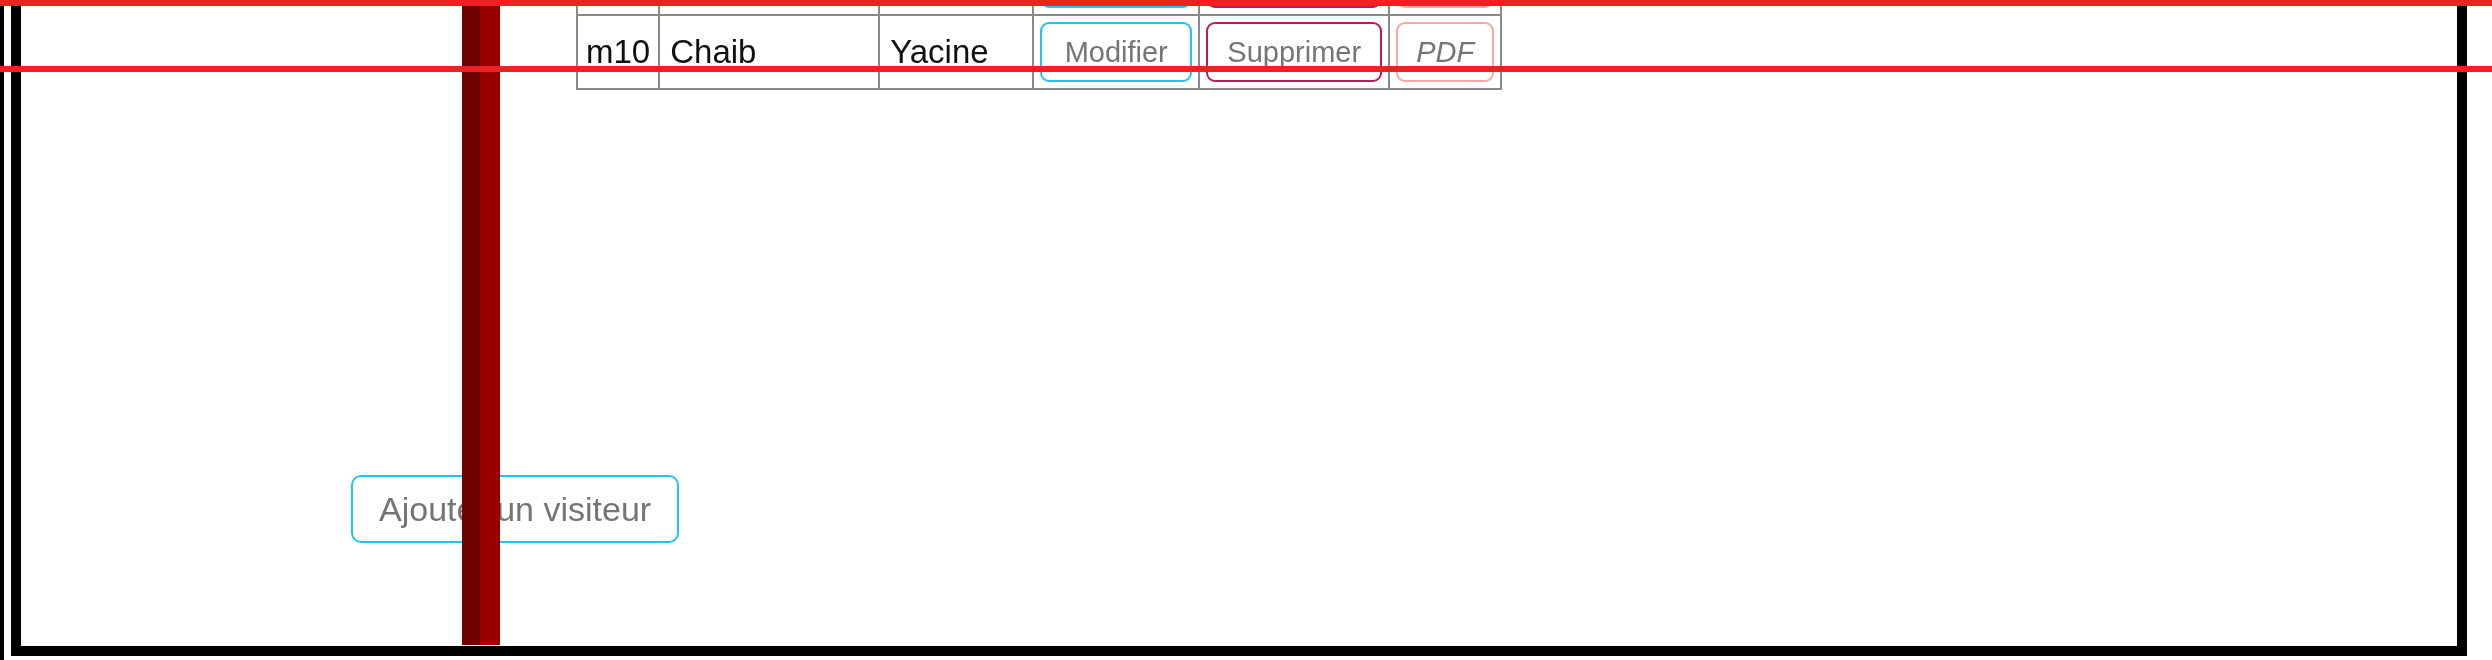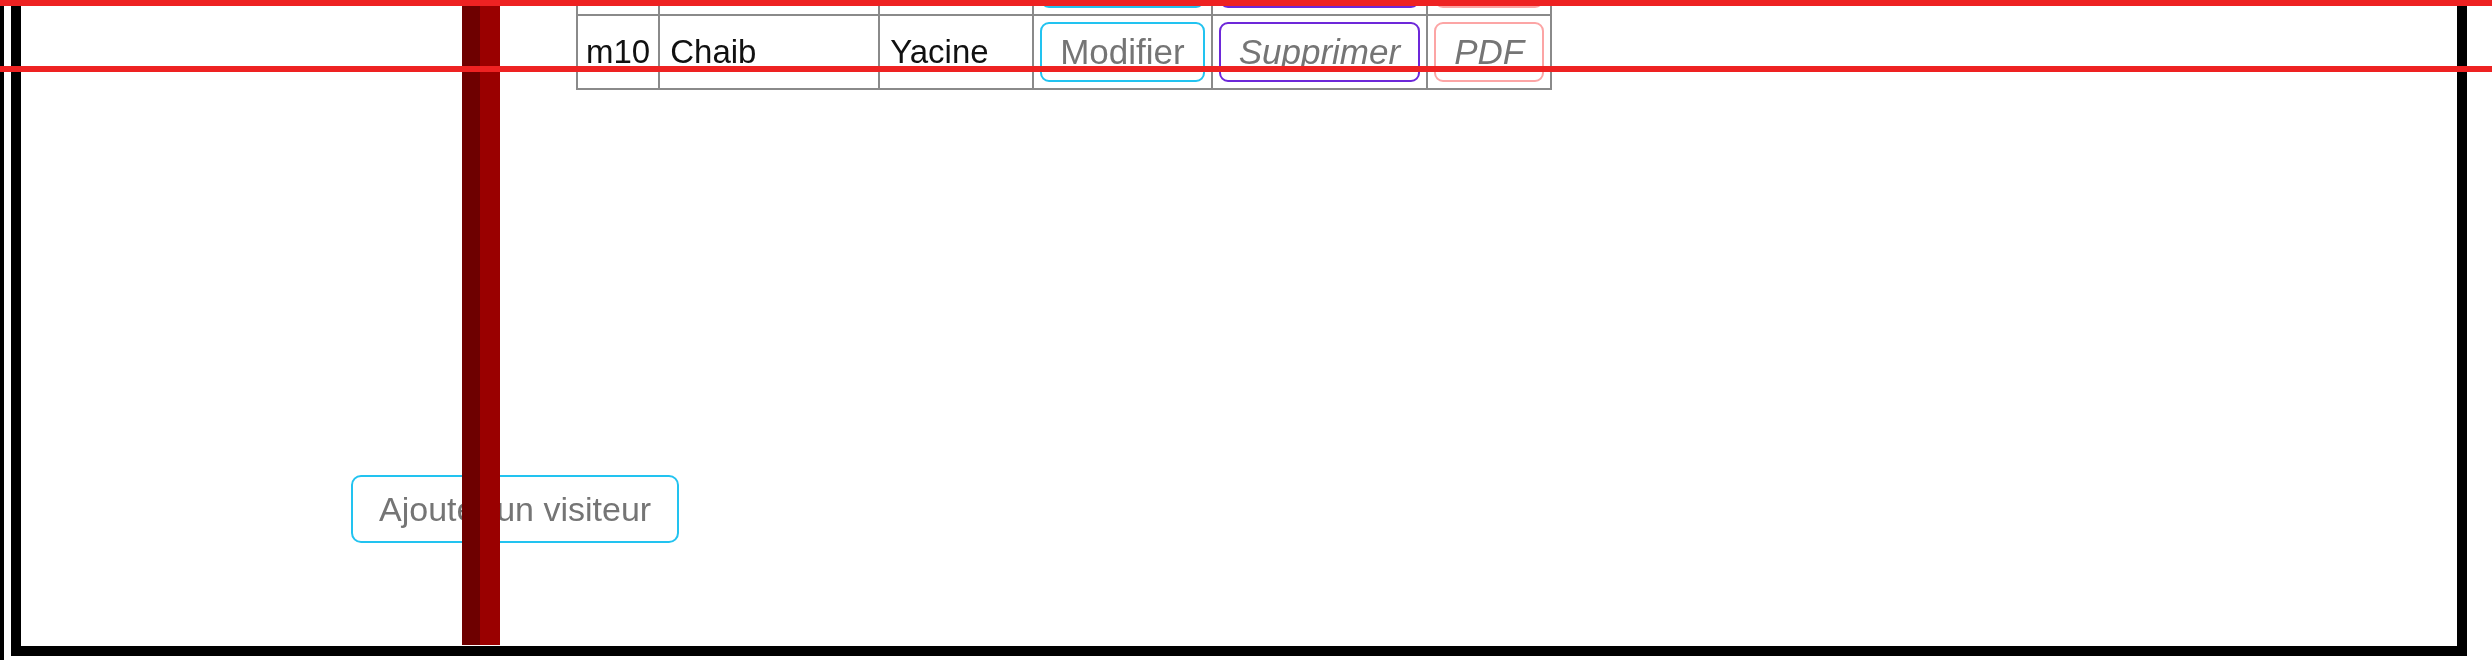--- a/index.html
+++ b/index.html
@@ -110,7 +110,7 @@
     box-sizing: border-box;
     background: #ffffff;
     border-radius: 9px;
-    font-size: 35px;
+    font-size: 29px;
     color: #757575;
     font-family: "Liberation Sans", sans-serif;
     text-align: center;

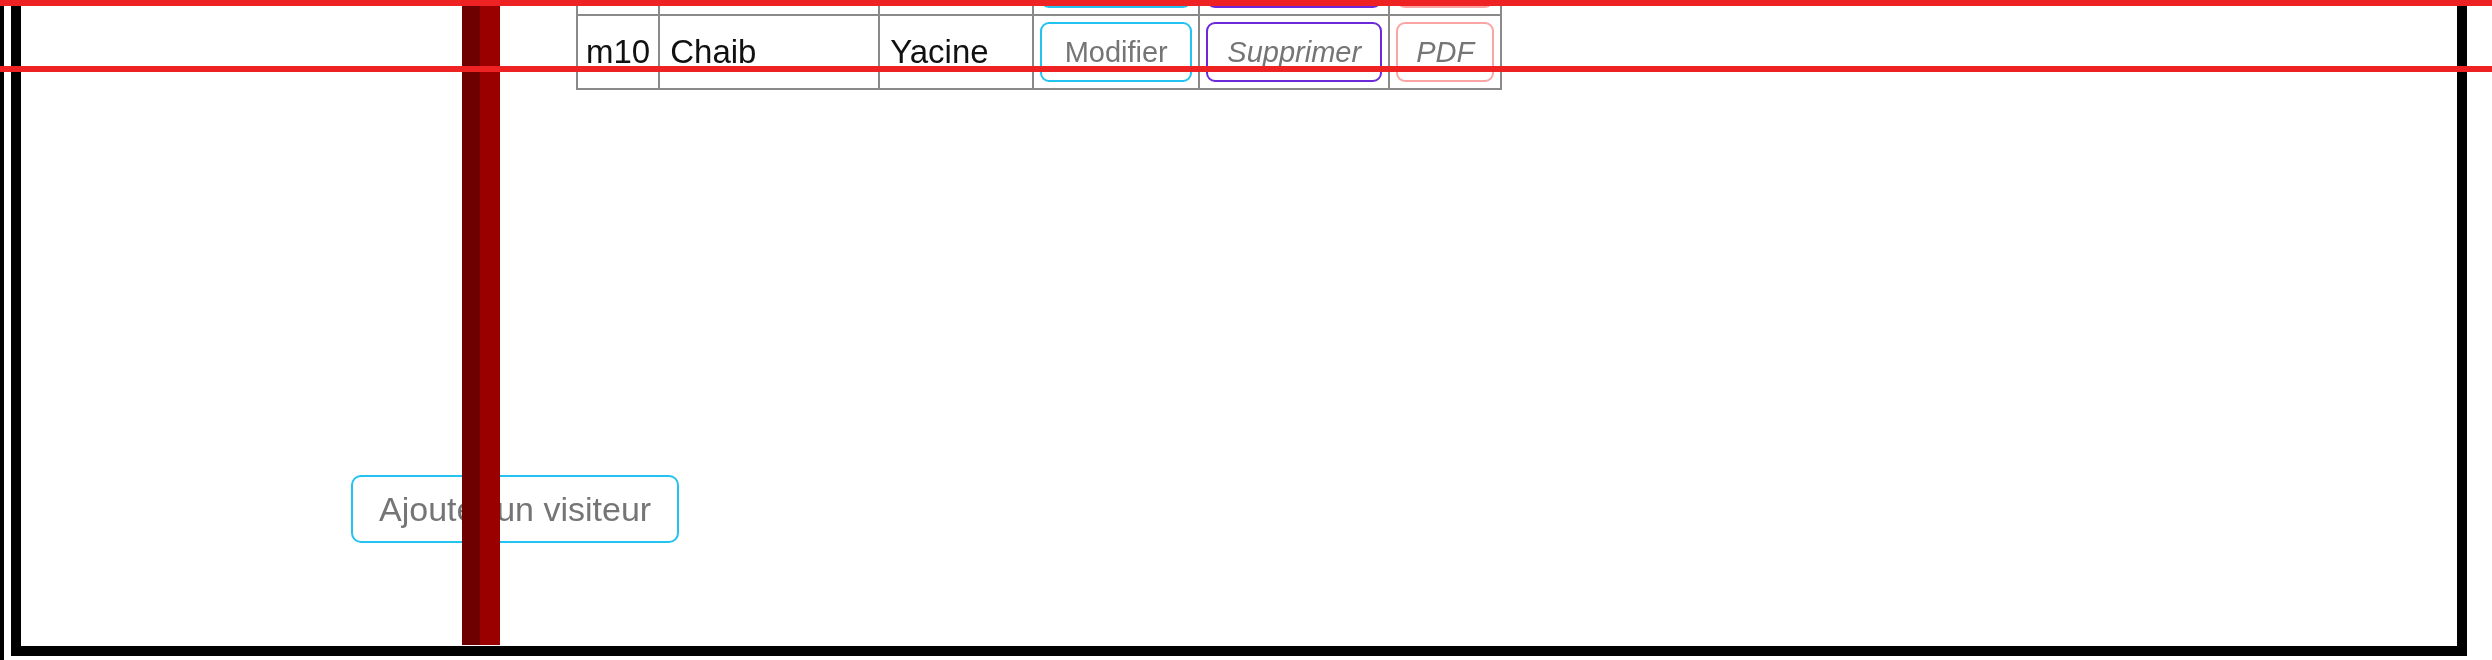--- a/index.html
+++ b/index.html
@@ -125,9 +125,8 @@
     min-width: 152px;
   }
   .btn-supprimer {
-    border: 2px solid #6d28d9;
+    border: 2px solid #be185d;
     min-width: 176px;
-    font-style: italic;
   }
   .btn-pdf {
     border: 2px solid #fca5a5;

